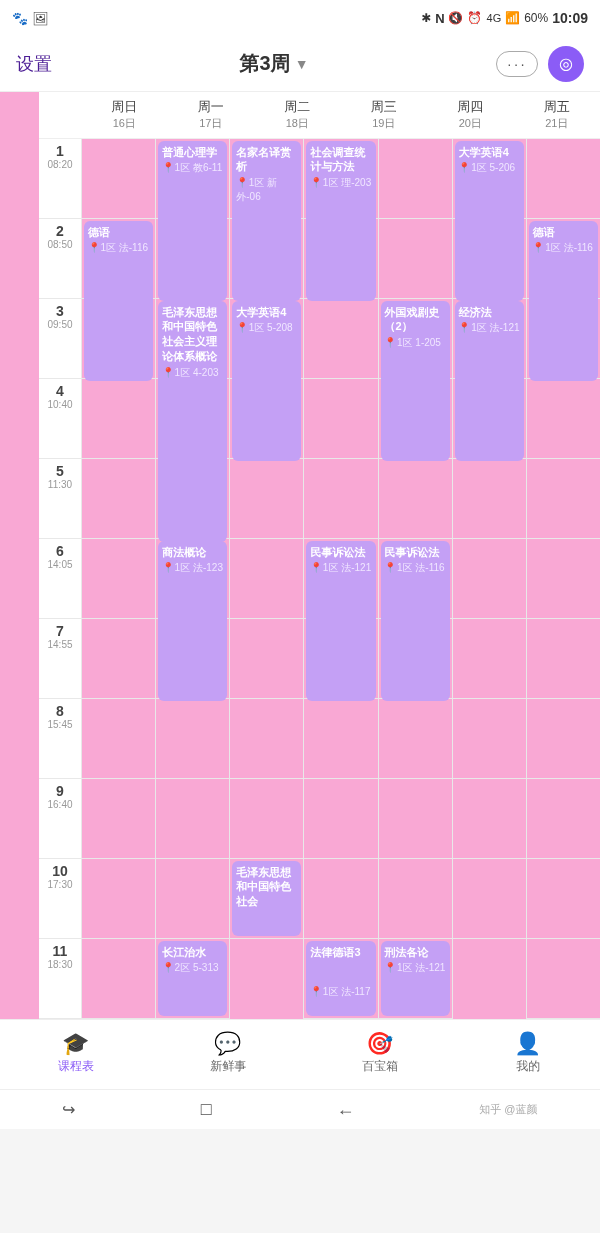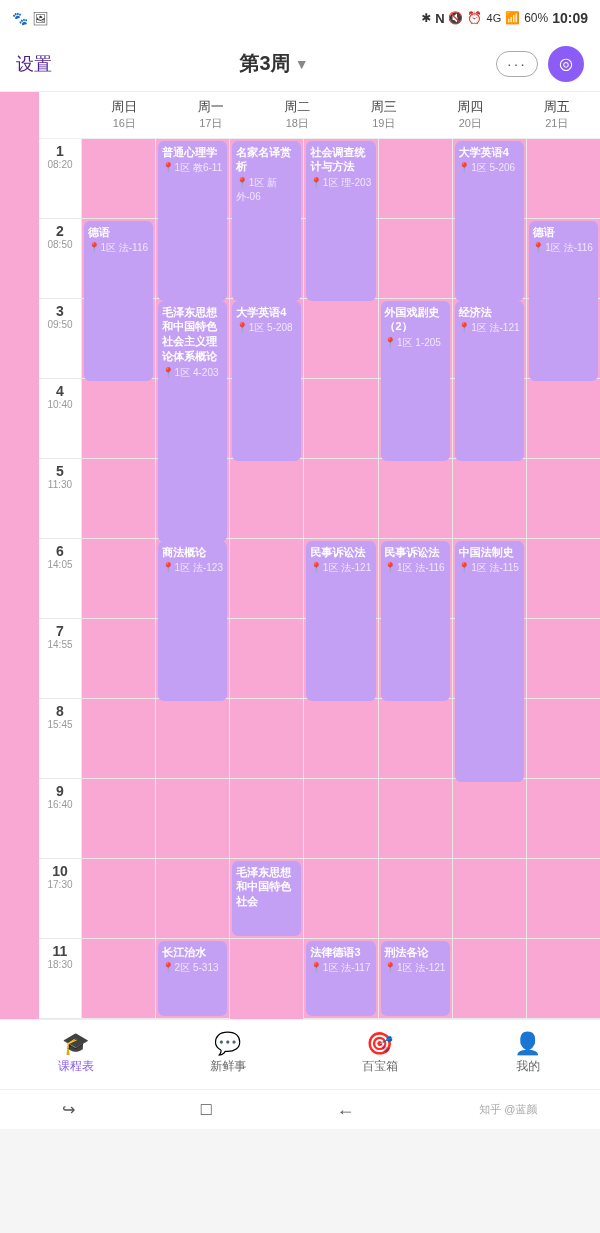--- a/index.html
+++ b/index.html
@@ -529,12 +529,6 @@
         <div class="cell-row"></div>
         <div class="cell-row"></div>
 
-        <div class="cell-row" style="position:relative;">
-          <div class="course-card span3">
-            <div class="course-name">中国法制史</div>
-            <div class="course-info">📍1区 法-115</div>
-          </div>
-        </div>
         <div class="cell-row"></div>
         <div class="cell-row"></div>
         <div class="cell-row"></div>

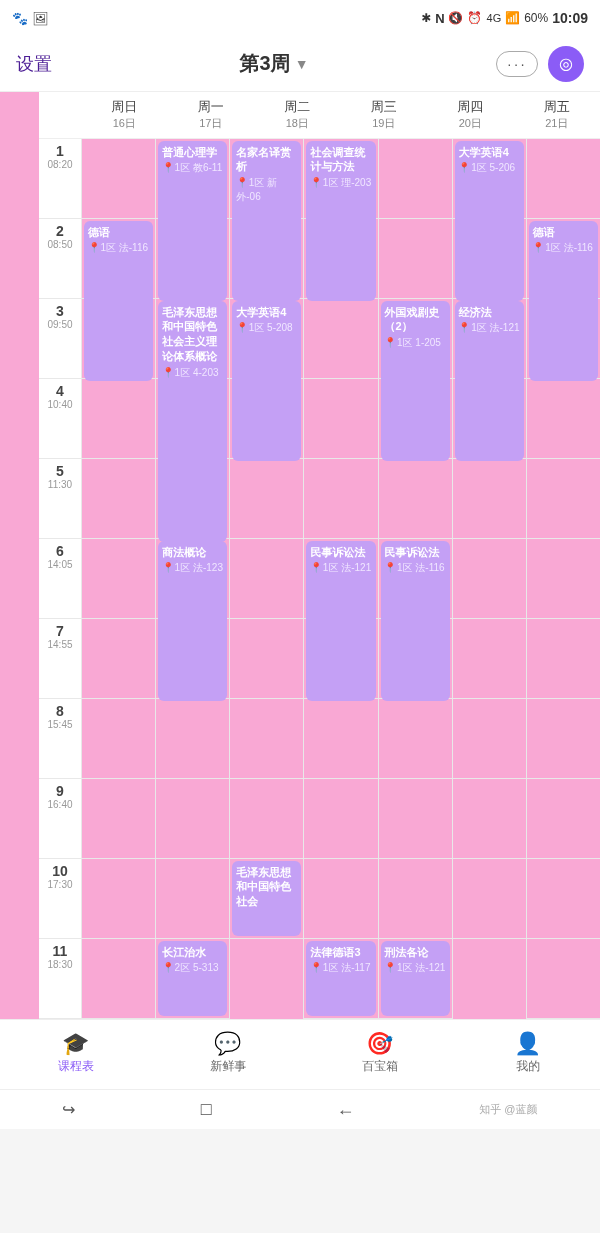--- a/index.html
+++ b/index.html
@@ -471,7 +471,7 @@
         <div class="cell-row"></div>
 
         <div class="cell-row">
-          <div class="course-card" style="height:100%;">
+          <div class="course-card" style="height:100%;gap:24px;">
             <div class="course-name">法律德语3</div>
             <div class="course-info">📍1区 法-117</div>
           </div>

